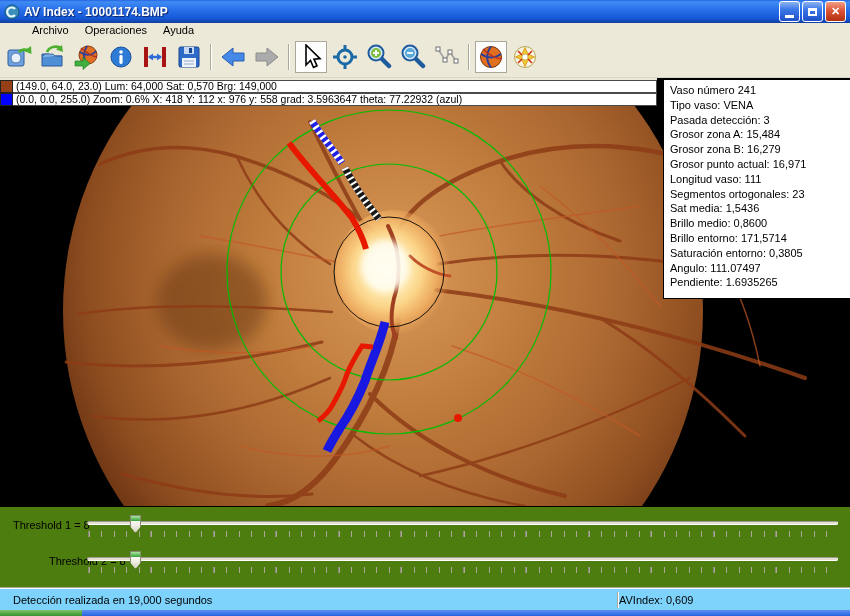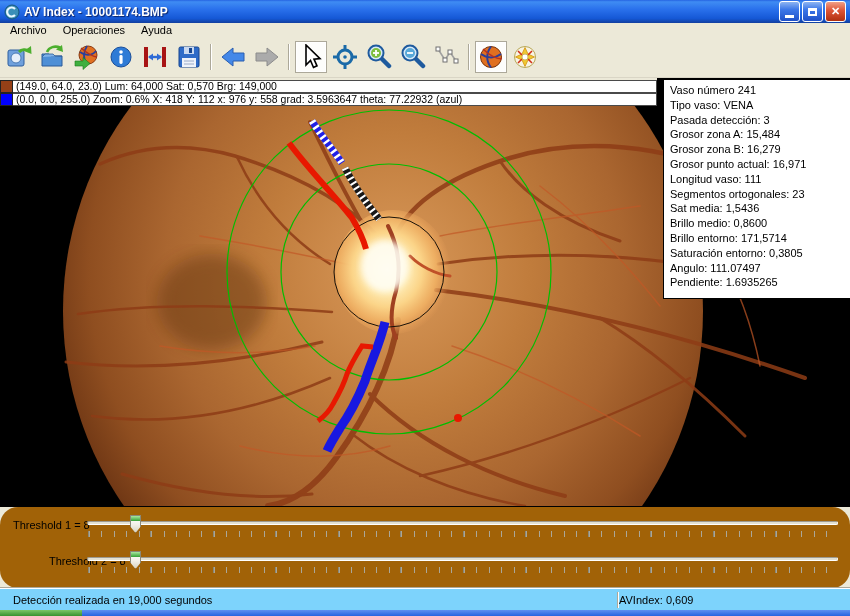--- a/index.html
+++ b/index.html
@@ -22,7 +22,7 @@
   .glyph-restore { display:block; width:9px; height:8px; border:2px solid #fff; border-top-width:3px; }
 
   
-  .menubar { height:14px; flex:0 0 14px; background:#ECE9D8; display:flex; align-items:center; padding-left:2px; }
+  .menubar { height:14px; flex:0 0 14px; background:#ECE9D8; display:flex; align-items:center; padding-left:24px; }
   .menu-item { padding:0 8px; color:#000; cursor:default; }
 
   

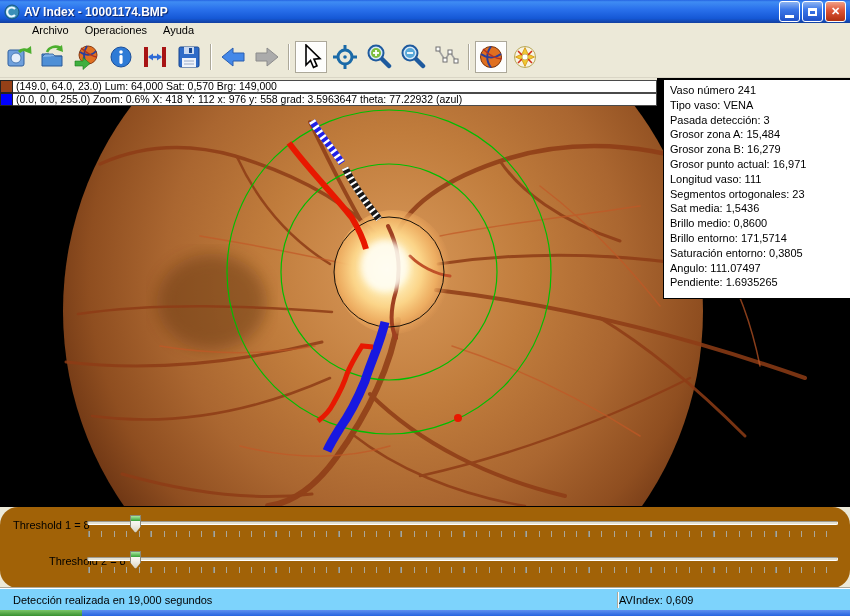--- a/index.html
+++ b/index.html
@@ -53,7 +53,7 @@
   .vp-line { font-size:11px; line-height:14.8px; white-space:nowrap; }
 
   
-  .thresholds { position:relative; flex:0 0 81px; height:81px; background:#a16207;border-radius:18px; }
+  .thresholds { position:relative; flex:0 0 81px; height:81px; background:#4d7c0f; }
   .th-label { position:absolute; left:13px; font-size:11px; }
   .th-label.t1 { top:12px; } .th-label.t2 { top:48px;margin-left:36px; }
   .track { position:absolute; left:87px; width:751px; height:4px; background:#E4E1D2;

